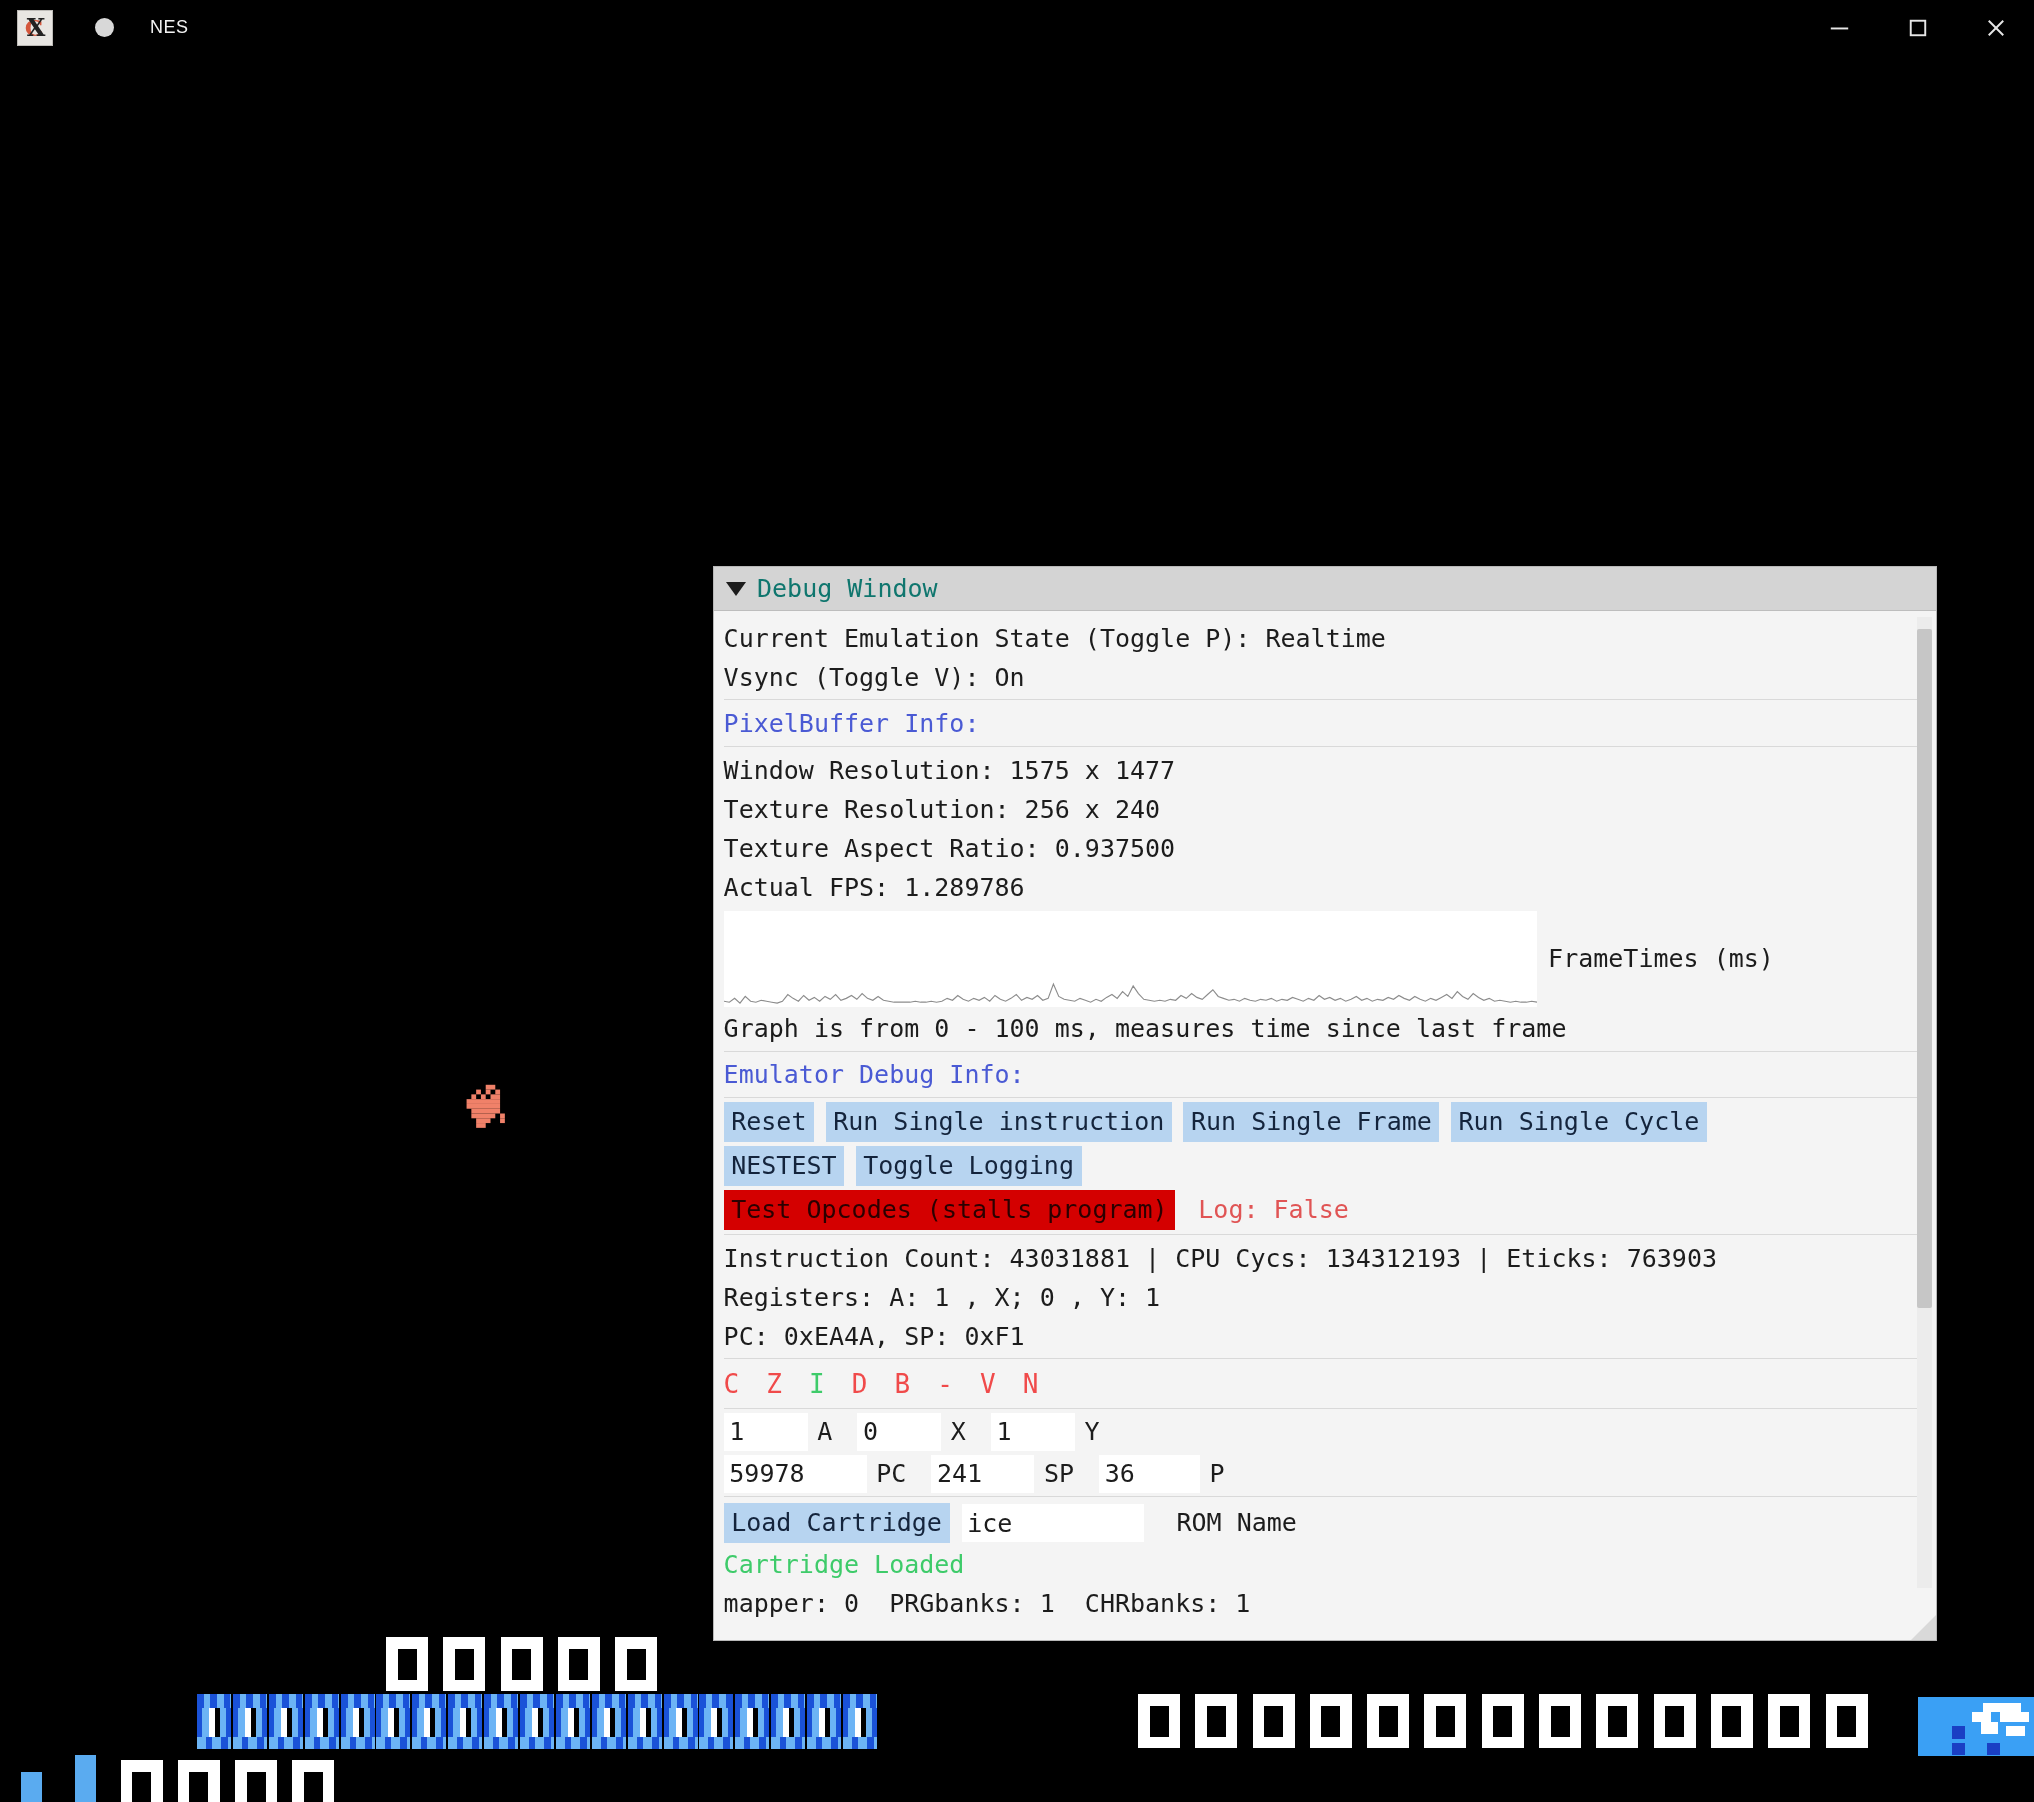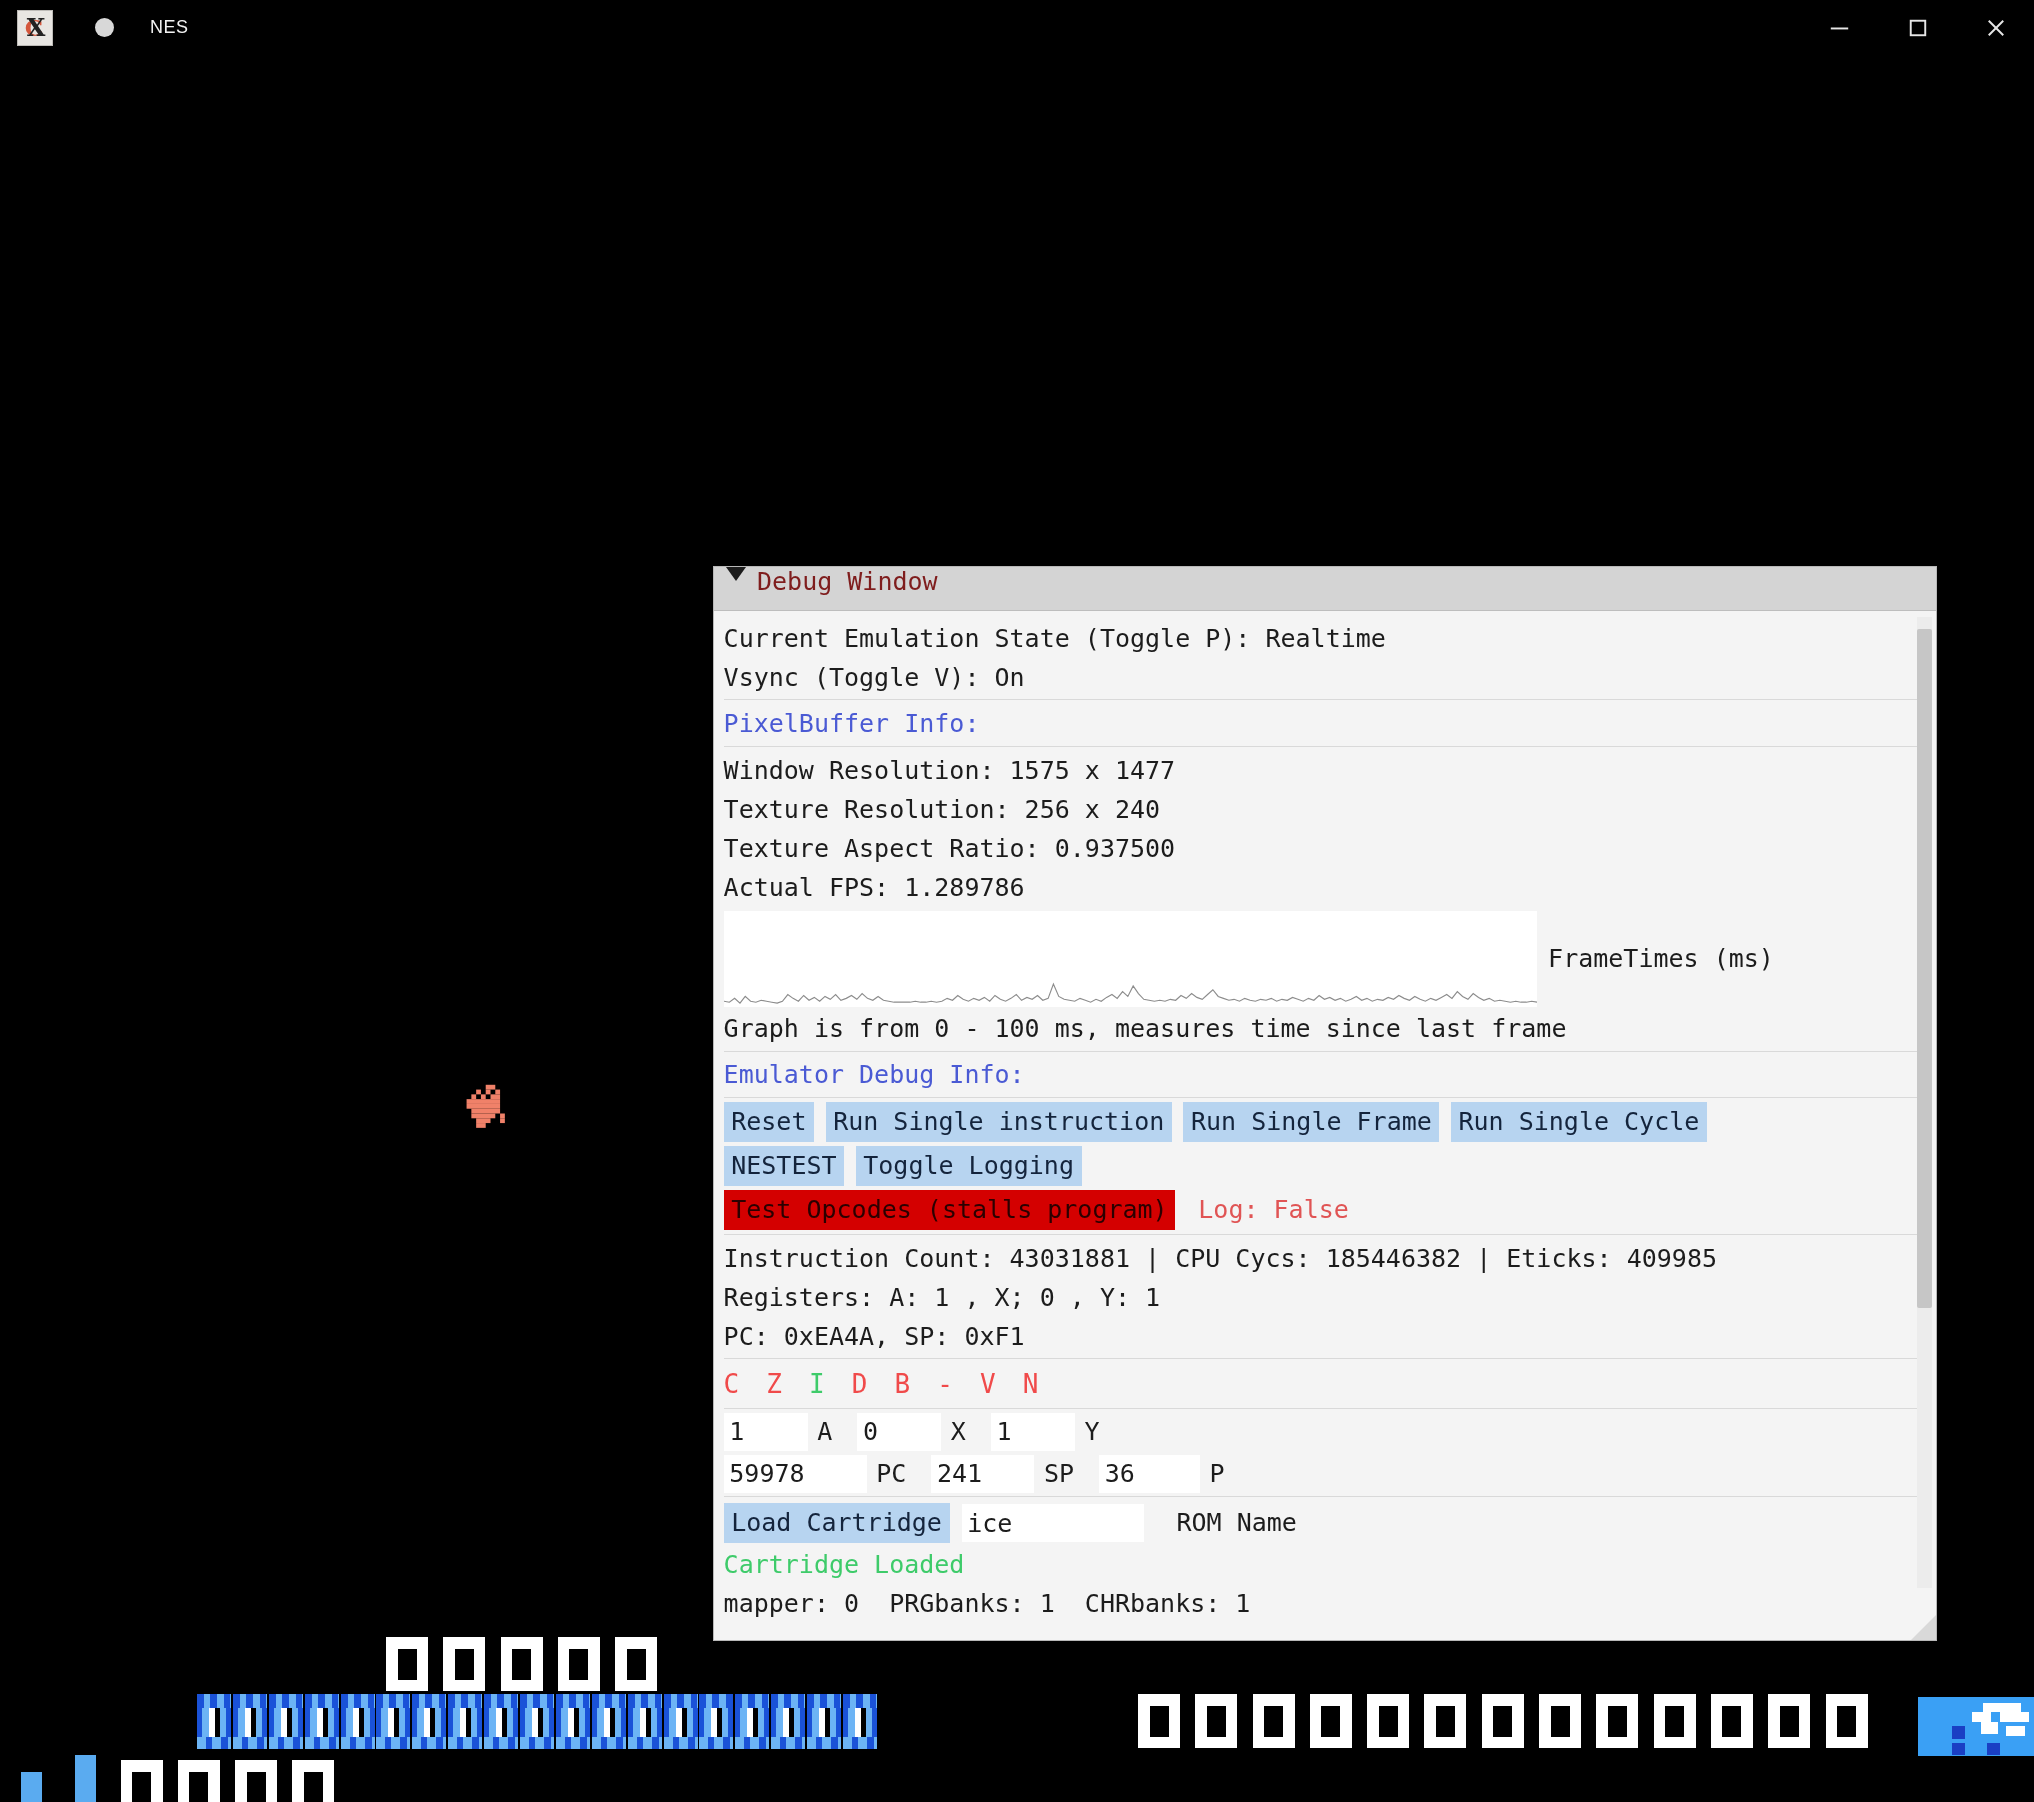--- a/index.html
+++ b/index.html
@@ -95,8 +95,8 @@
   }
   .dbg-title {
     height:44px; background:#d4d4d4; border-bottom:1px solid #bdbdbd;
-    display:flex; align-items:flex-start; padding:0 11.5px; gap:11.5px;
-    font-size:25px; color:#7f1d1d;
+    display:flex; align-items:center; padding:0 11.5px; gap:11.5px;
+    font-size:25px; color:#0f766e;
   }
   .tri { width:0;height:0;border-left:10.5px solid transparent;border-right:10.5px solid transparent;border-top:14.3px solid #1c1c1c; }
   .dbg-body { position:relative; height:1030px; padding:7.6px 9.6px 0 9.6px; overflow:hidden; }

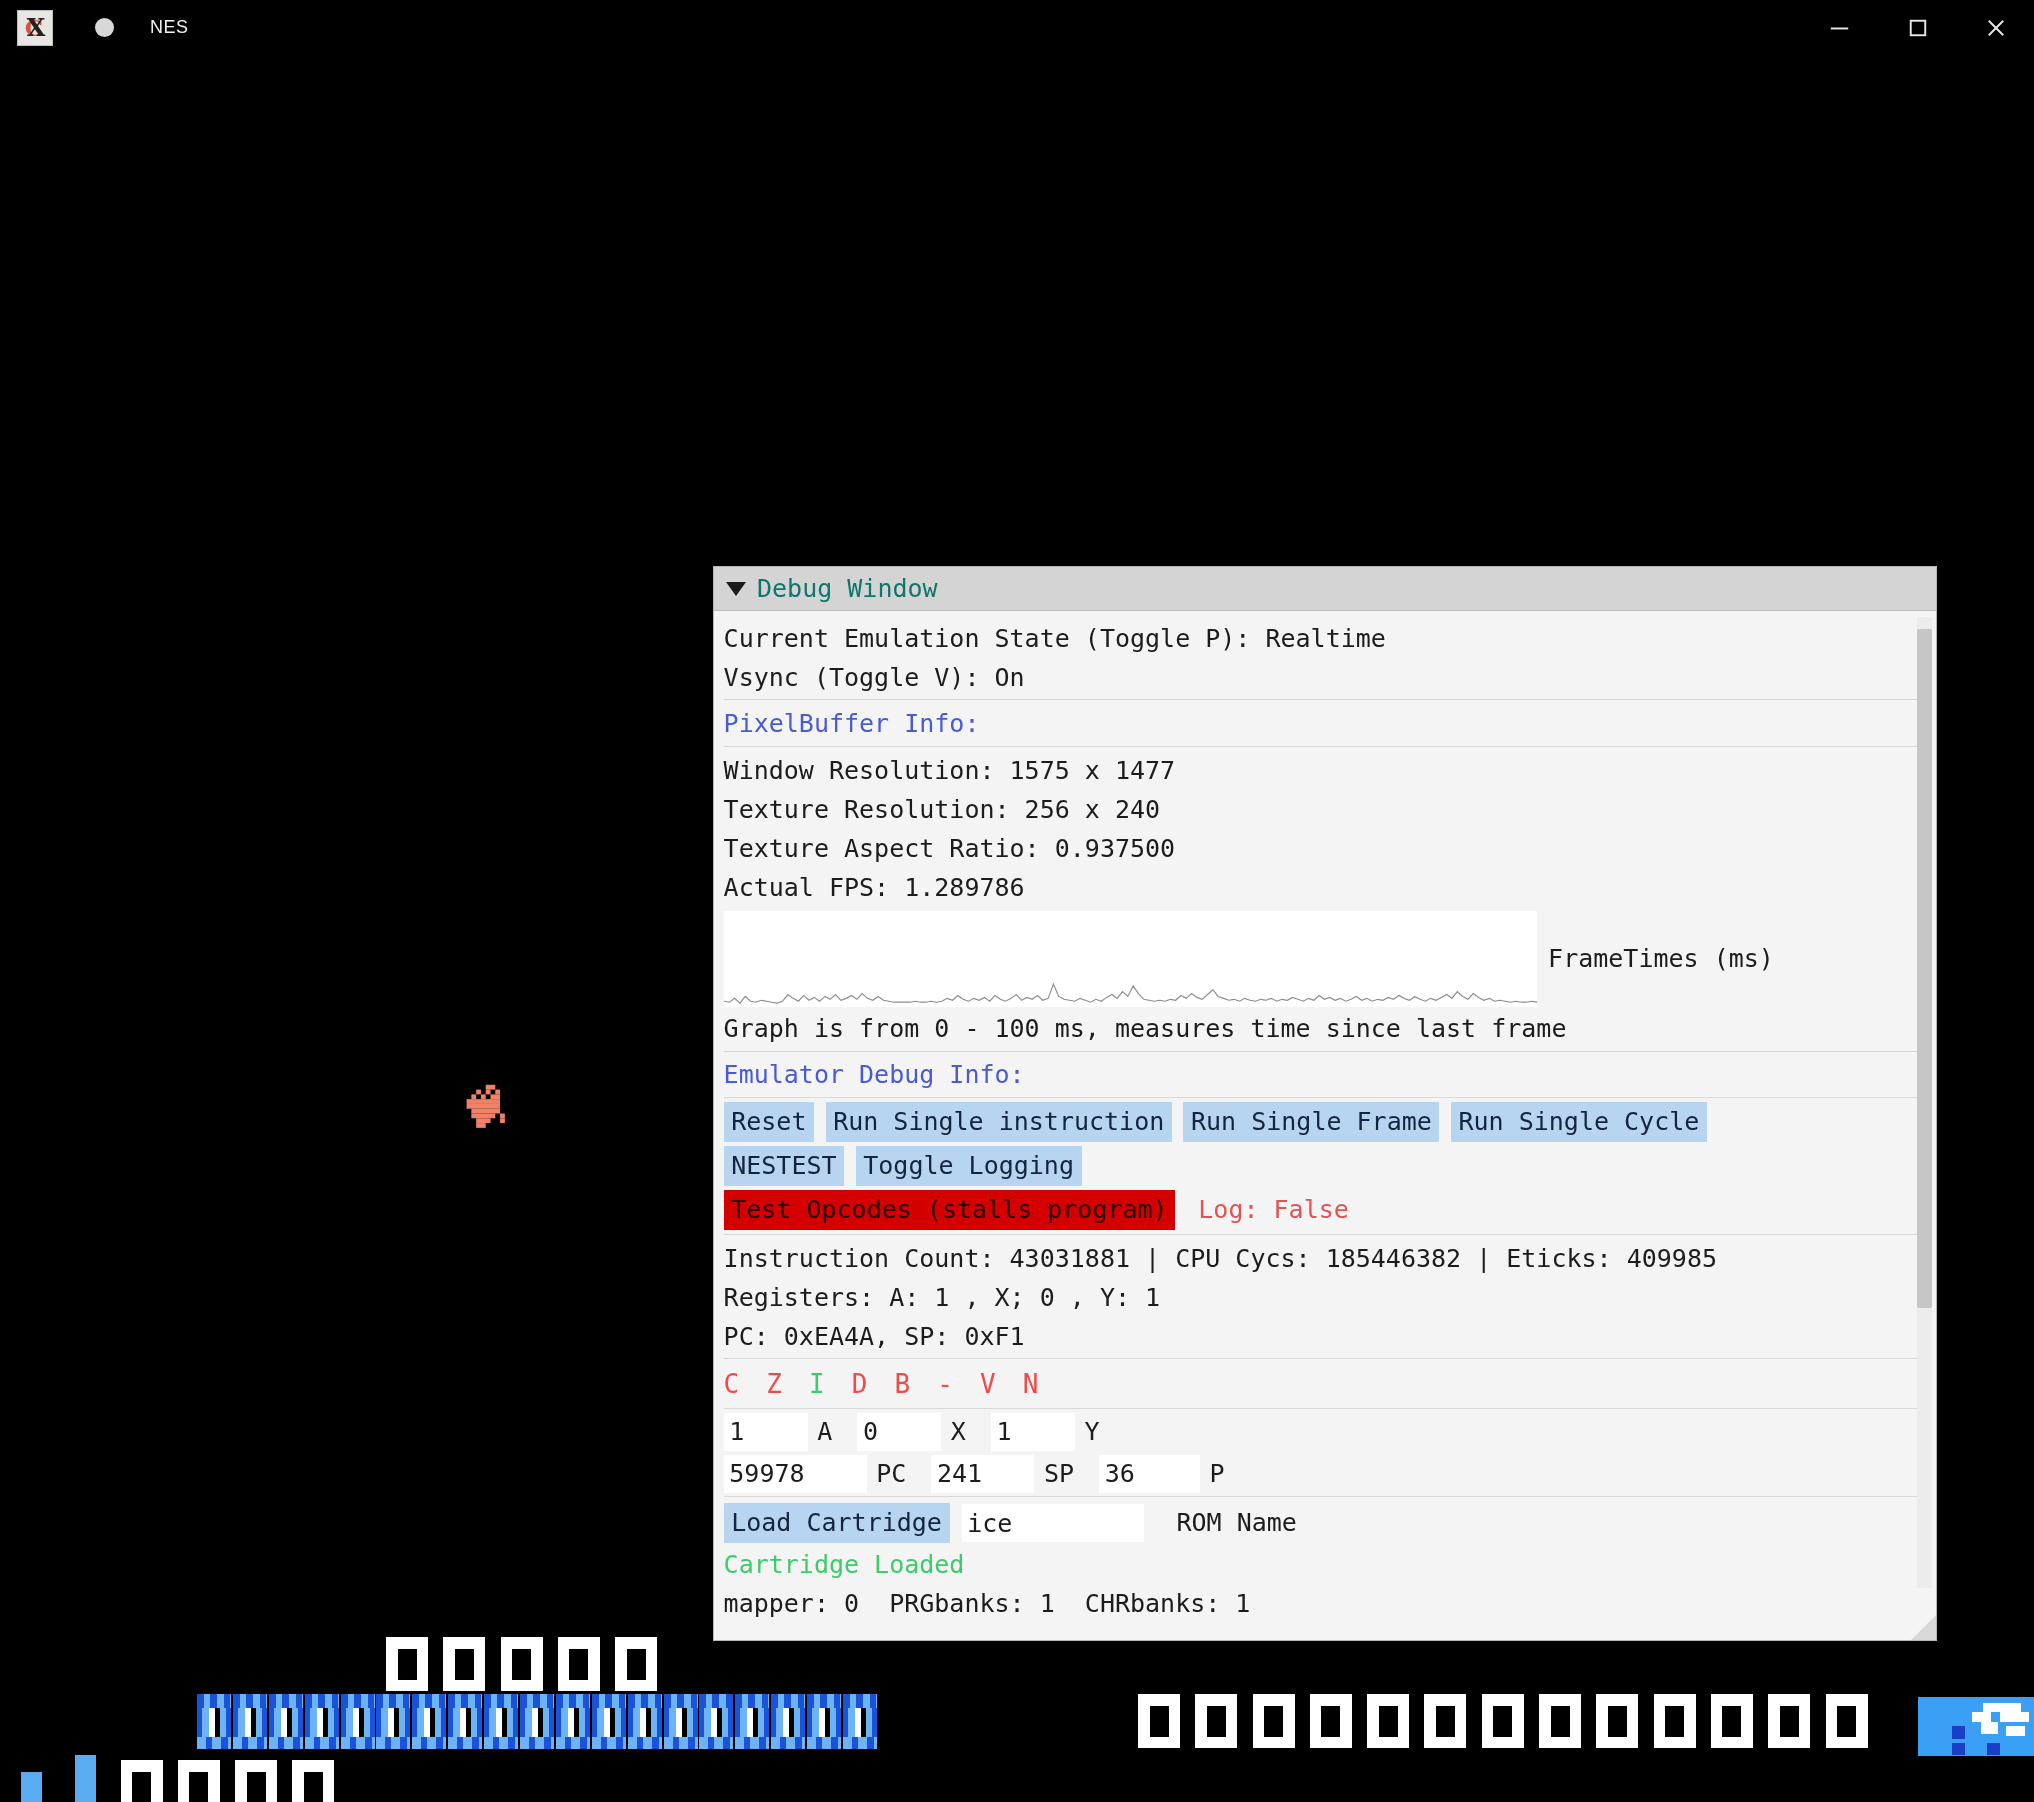--- a/index.html
+++ b/index.html
@@ -326,7 +326,7 @@
       </div>
 
       <div class="sep"></div>
-      <div class="line clip">Instruction Count: 43031881 | CPU Cycs: 185446382 | Eticks: 409985</div>
+      <div class="line clip">Instruction Count: 43031881 | CPU Cycs: 134312193 | Eticks: 763903</div>
       <div class="line">Registers: A: 1 , X; 0 , Y: 1</div>
       <div class="line">PC: 0xEA4A, SP: 0xF1</div>
       <div class="sep"></div>

